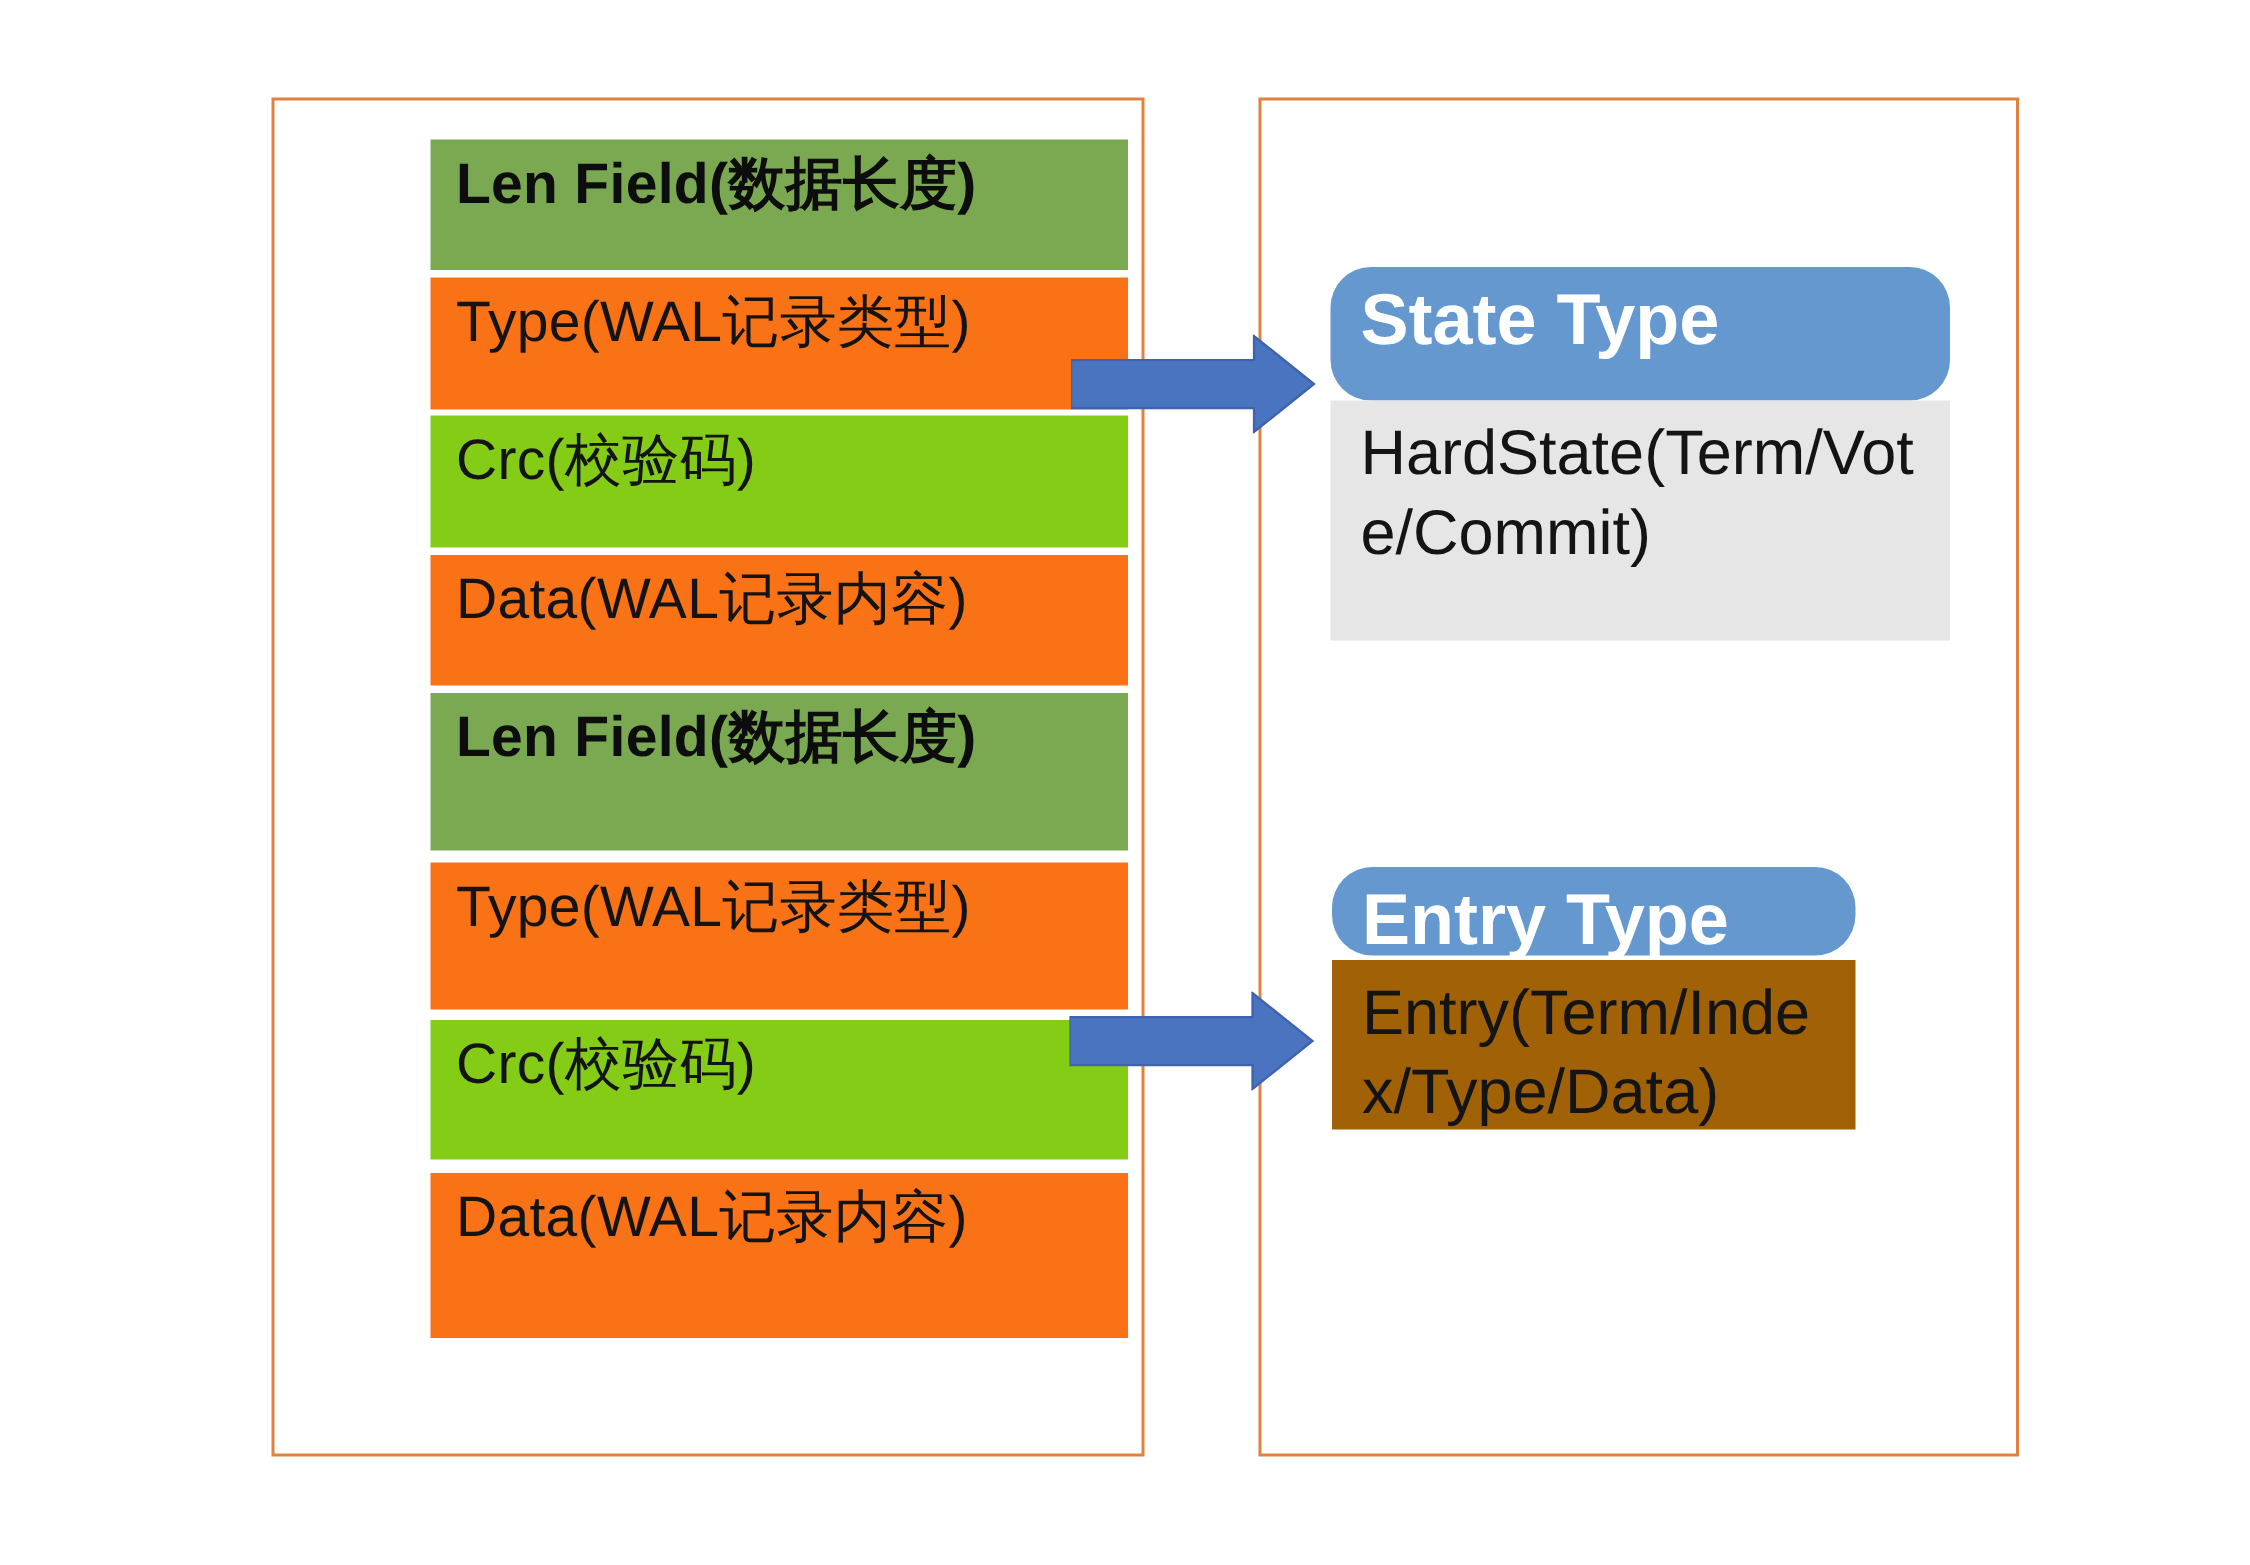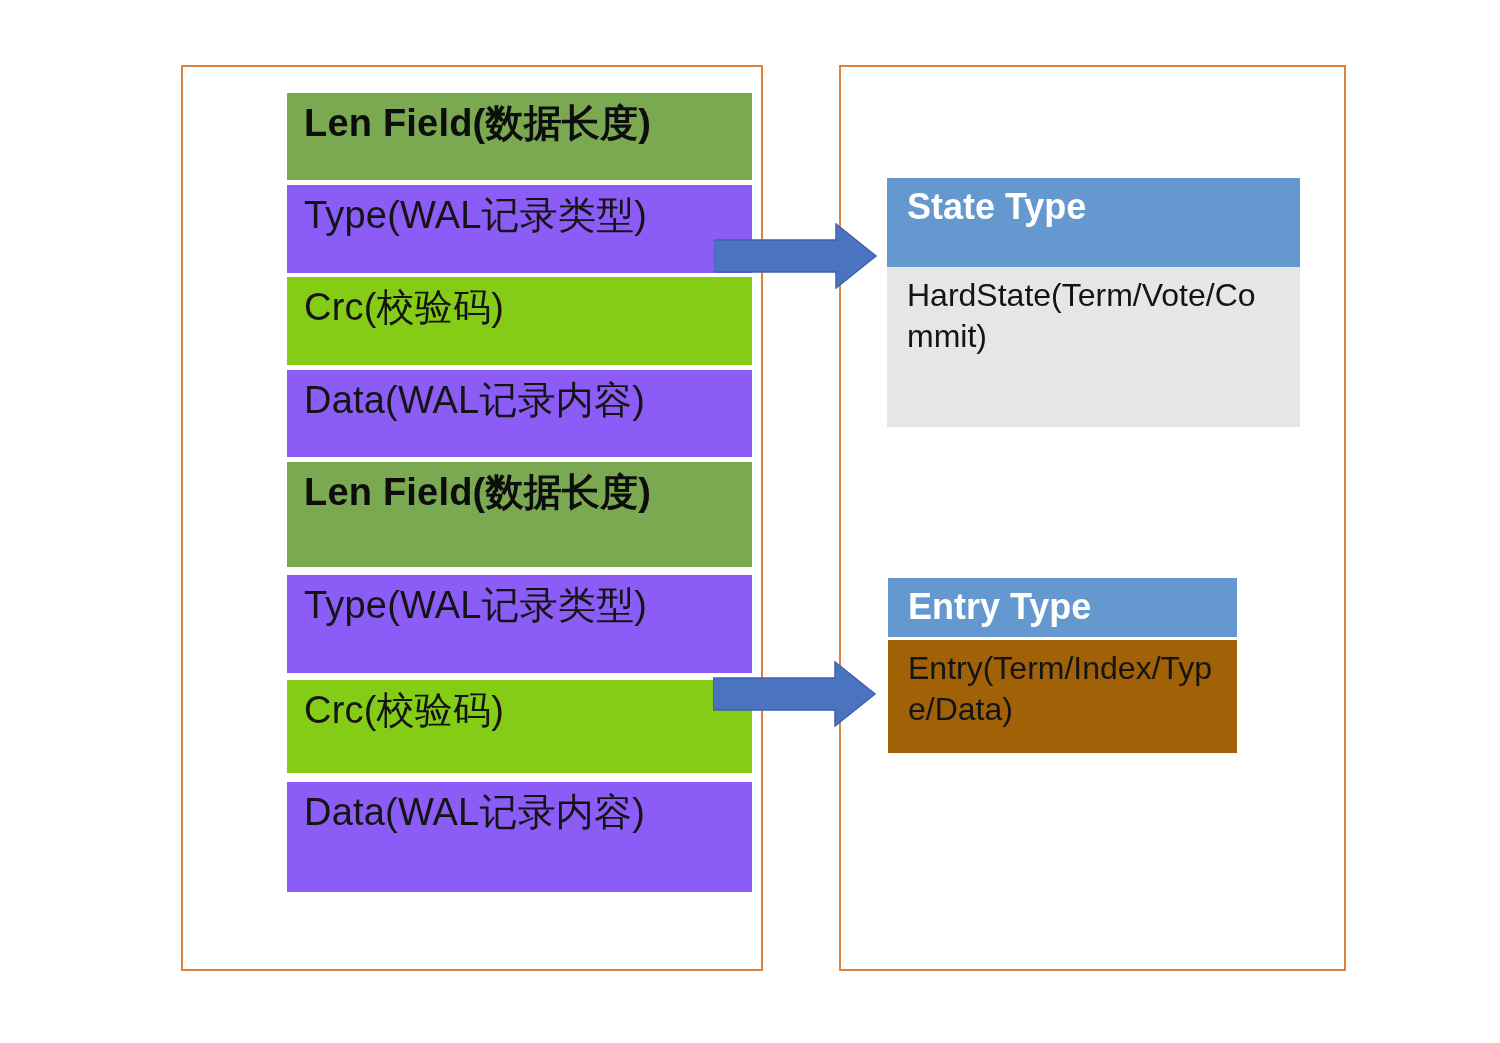--- a/index.html
+++ b/index.html
@@ -44,7 +44,7 @@
     font-weight: bold;
     color: #0d0d0d;
   }
-  .row-dark  { background: #8b5cf6; }
+  .row-dark  { background: #f97316; }
   .row-light { background: #84cc16; }
 
   .h1 { height: 87px;  margin-bottom: 5px; }

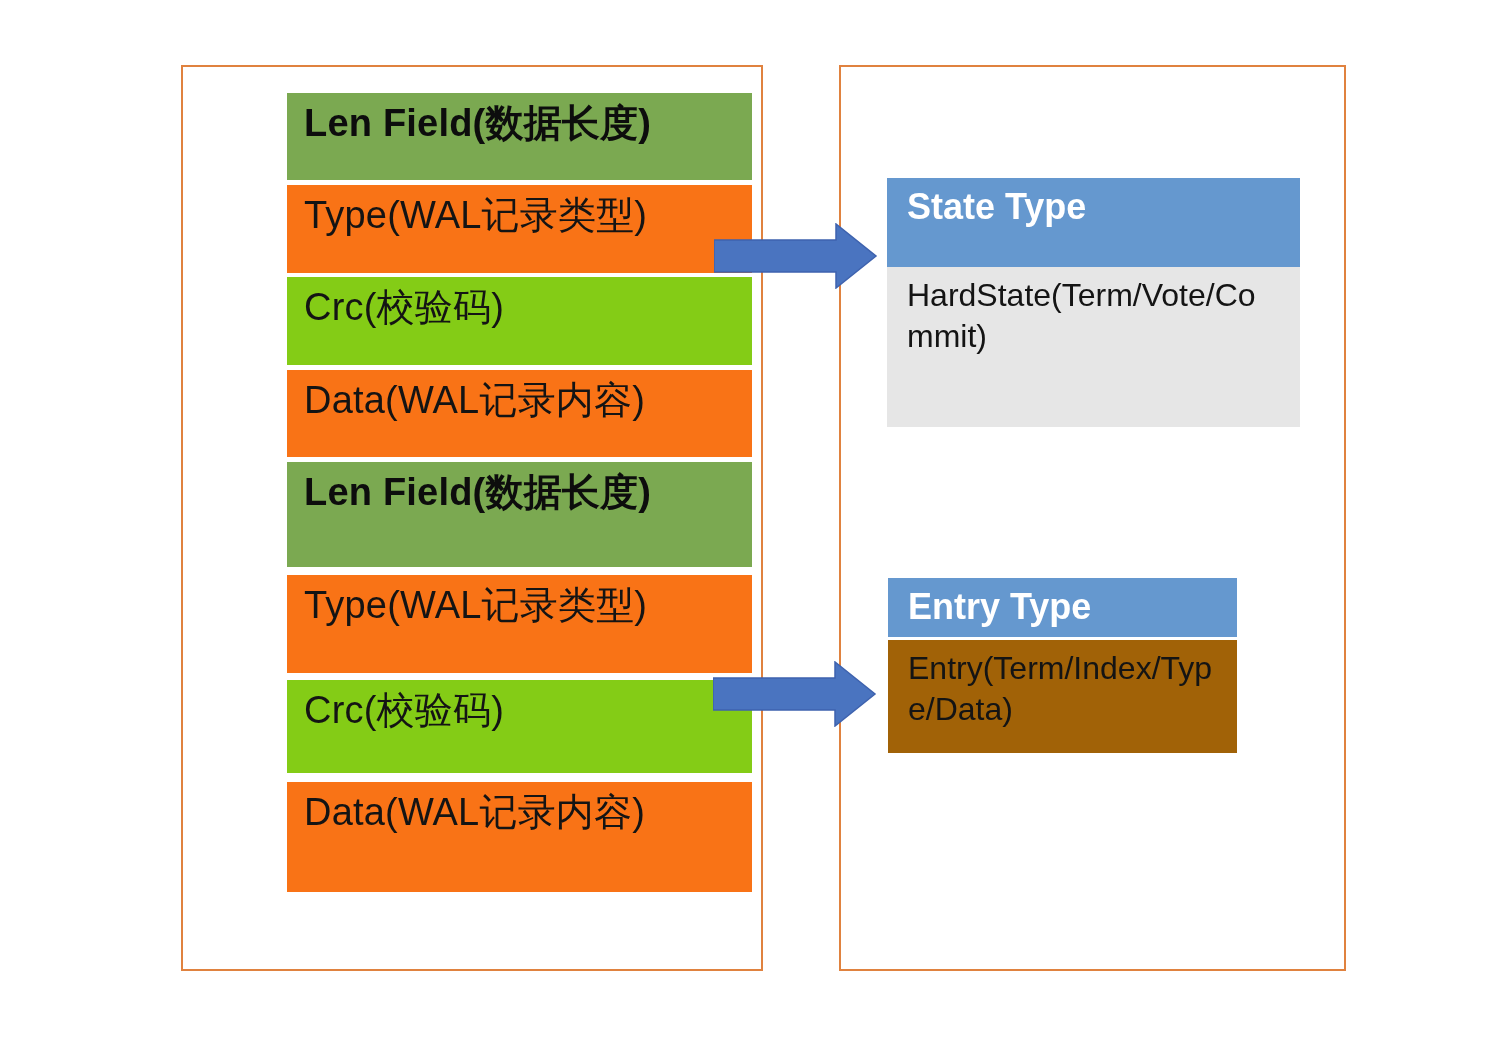--- a/index.html
+++ b/index.html
@@ -66,9 +66,10 @@
     background: #6598CF;
     color: #ffffff;
     font-weight: bold;
-    font-size: 36px;
+    font-size: 48px;
     padding: 8px 0 0 20px;
     line-height: 1.15;
+    border-radius: 27px;
   }
   .callout-state .callout-header { height: 89px; }
   .callout-entry .callout-header { height: 59px; margin-bottom: 3px; }

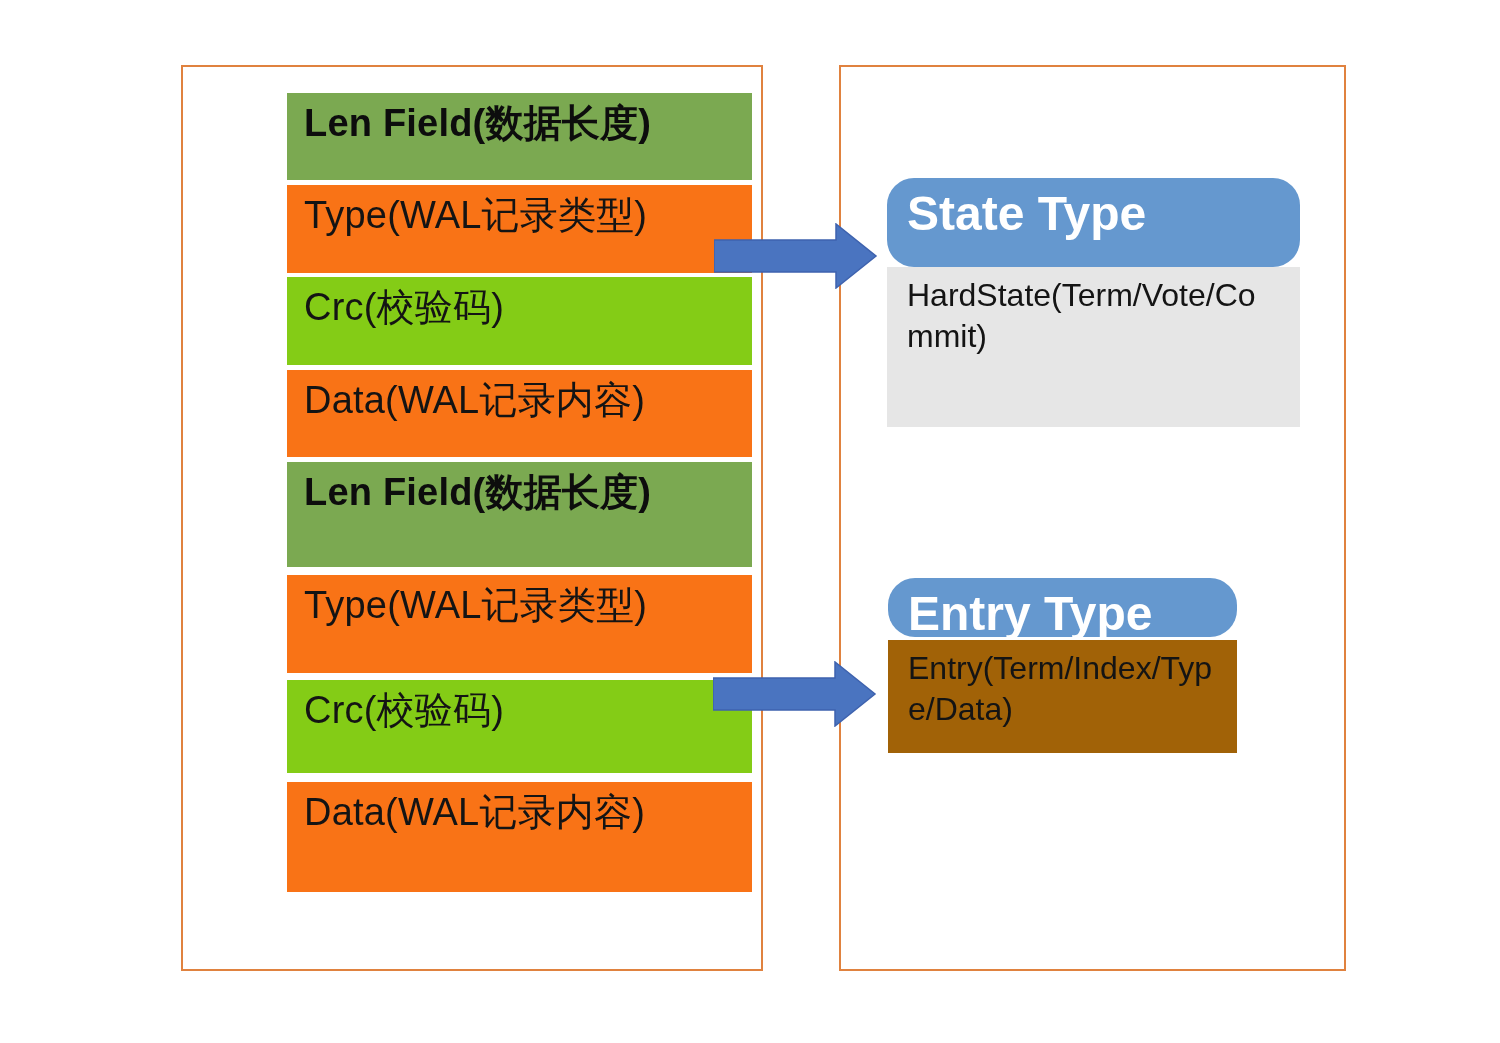--- a/index.html
+++ b/index.html
@@ -76,7 +76,7 @@
 
   .callout-body {
     box-sizing: border-box;
-    font-size: 32px;
+    font-size: 42px;
     line-height: 1.27;
     padding: 8px 19px 0 20px;
     color: #141414;

